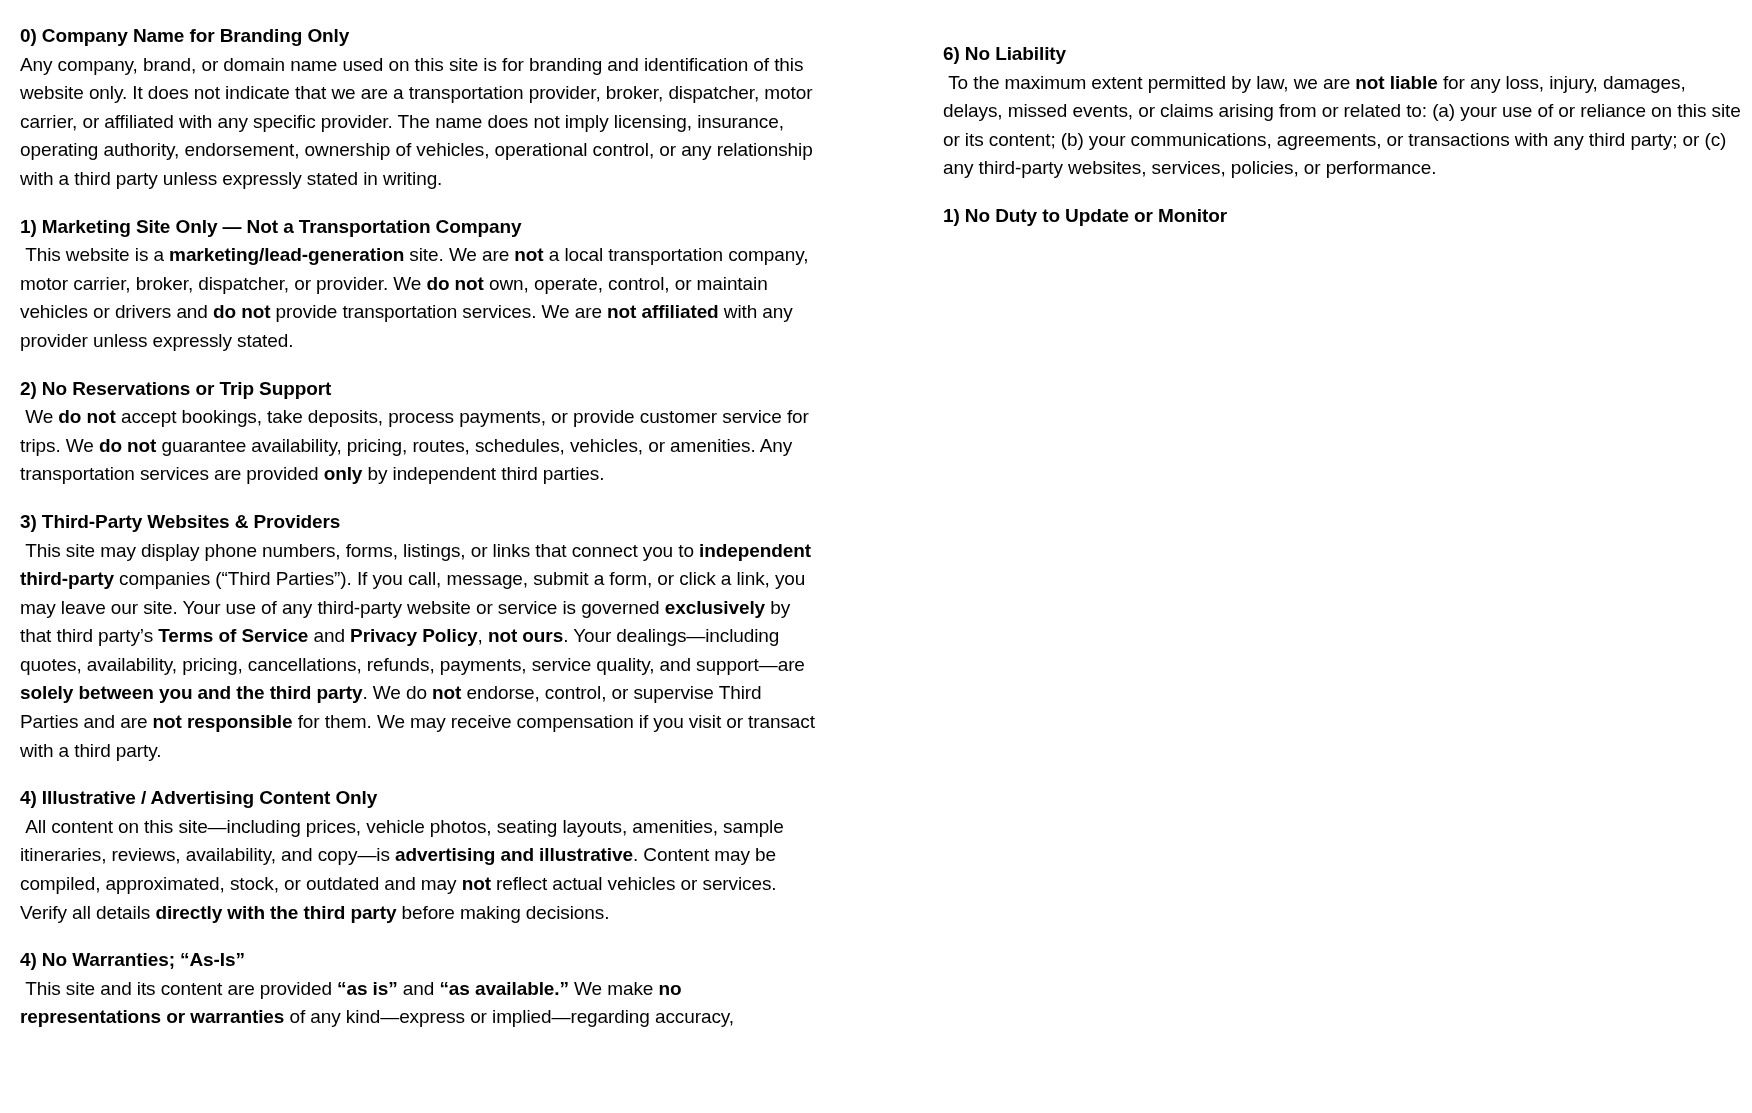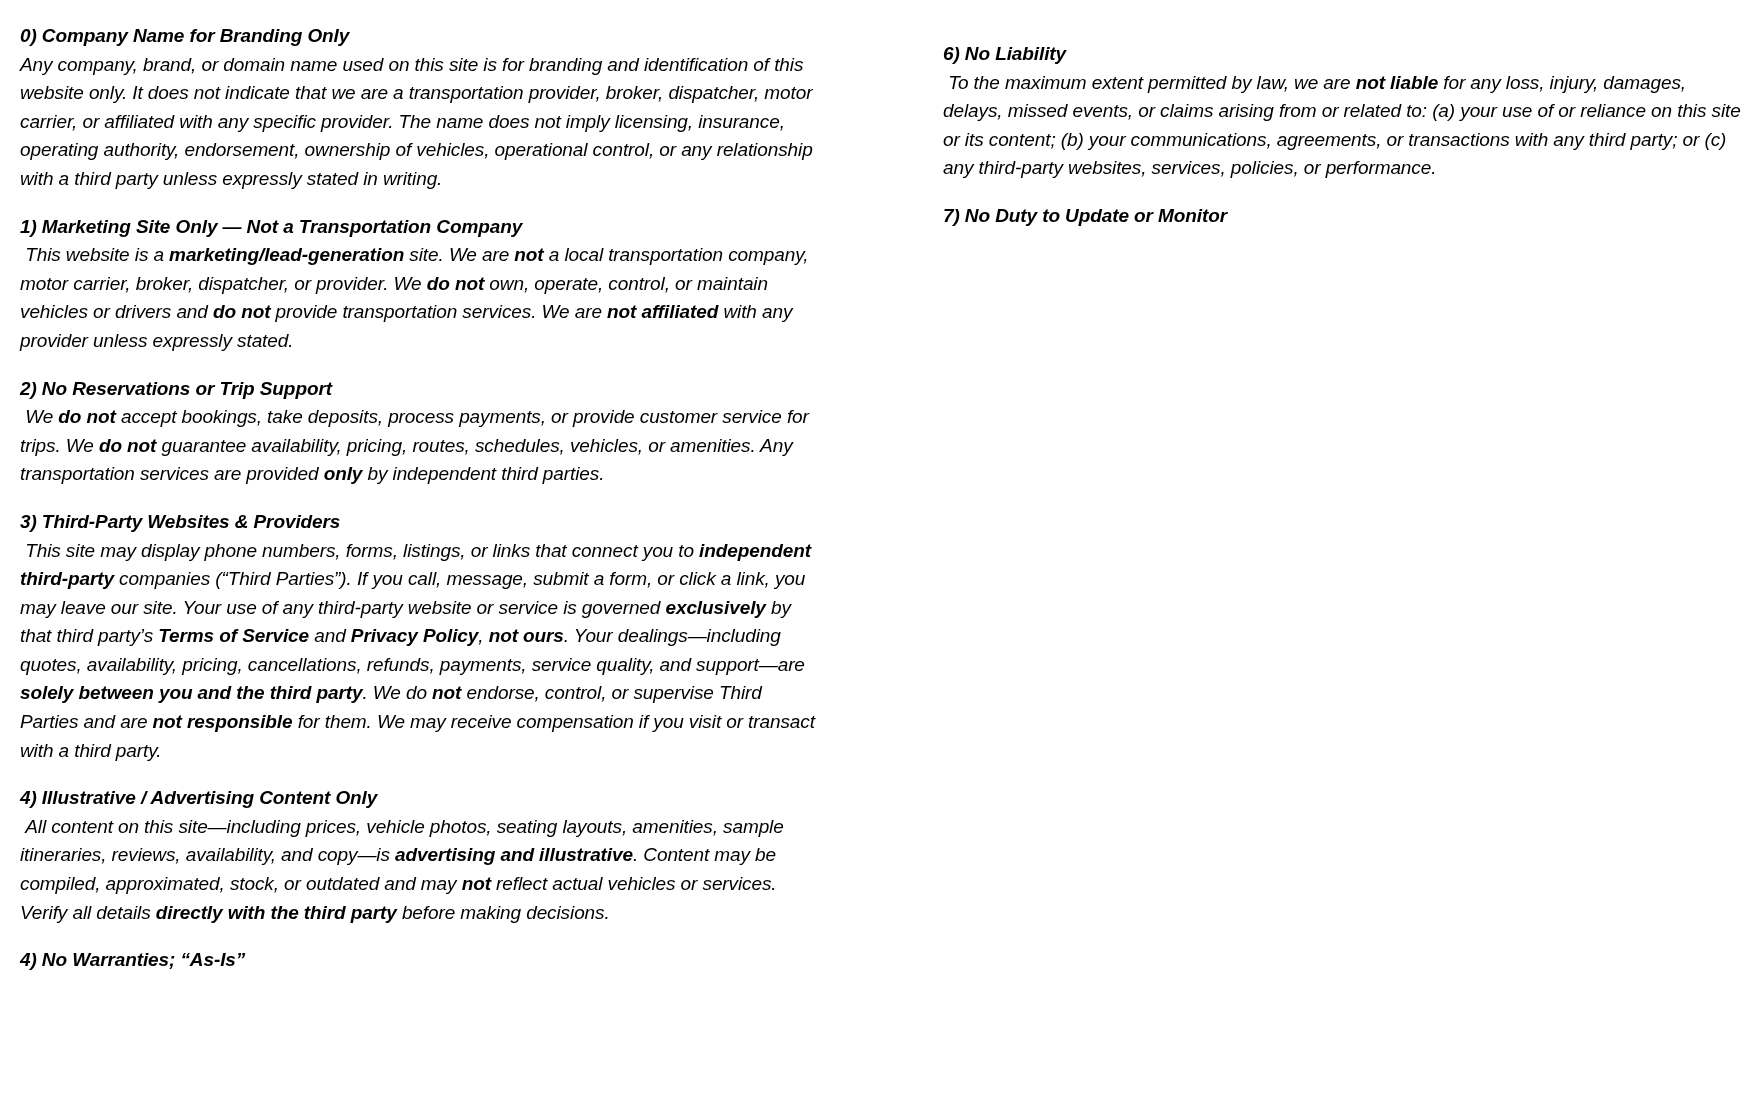--- a/index.html
+++ b/index.html
@@ -15,7 +15,6 @@
     display: flex;
     padding: 22px 9px 0 20px;
     column-gap: 123px;
-    font-style: italic;
   }
   .col { width: 800px; flex: 0 0 800px; }
   .col-right { padding-top: 18px; }

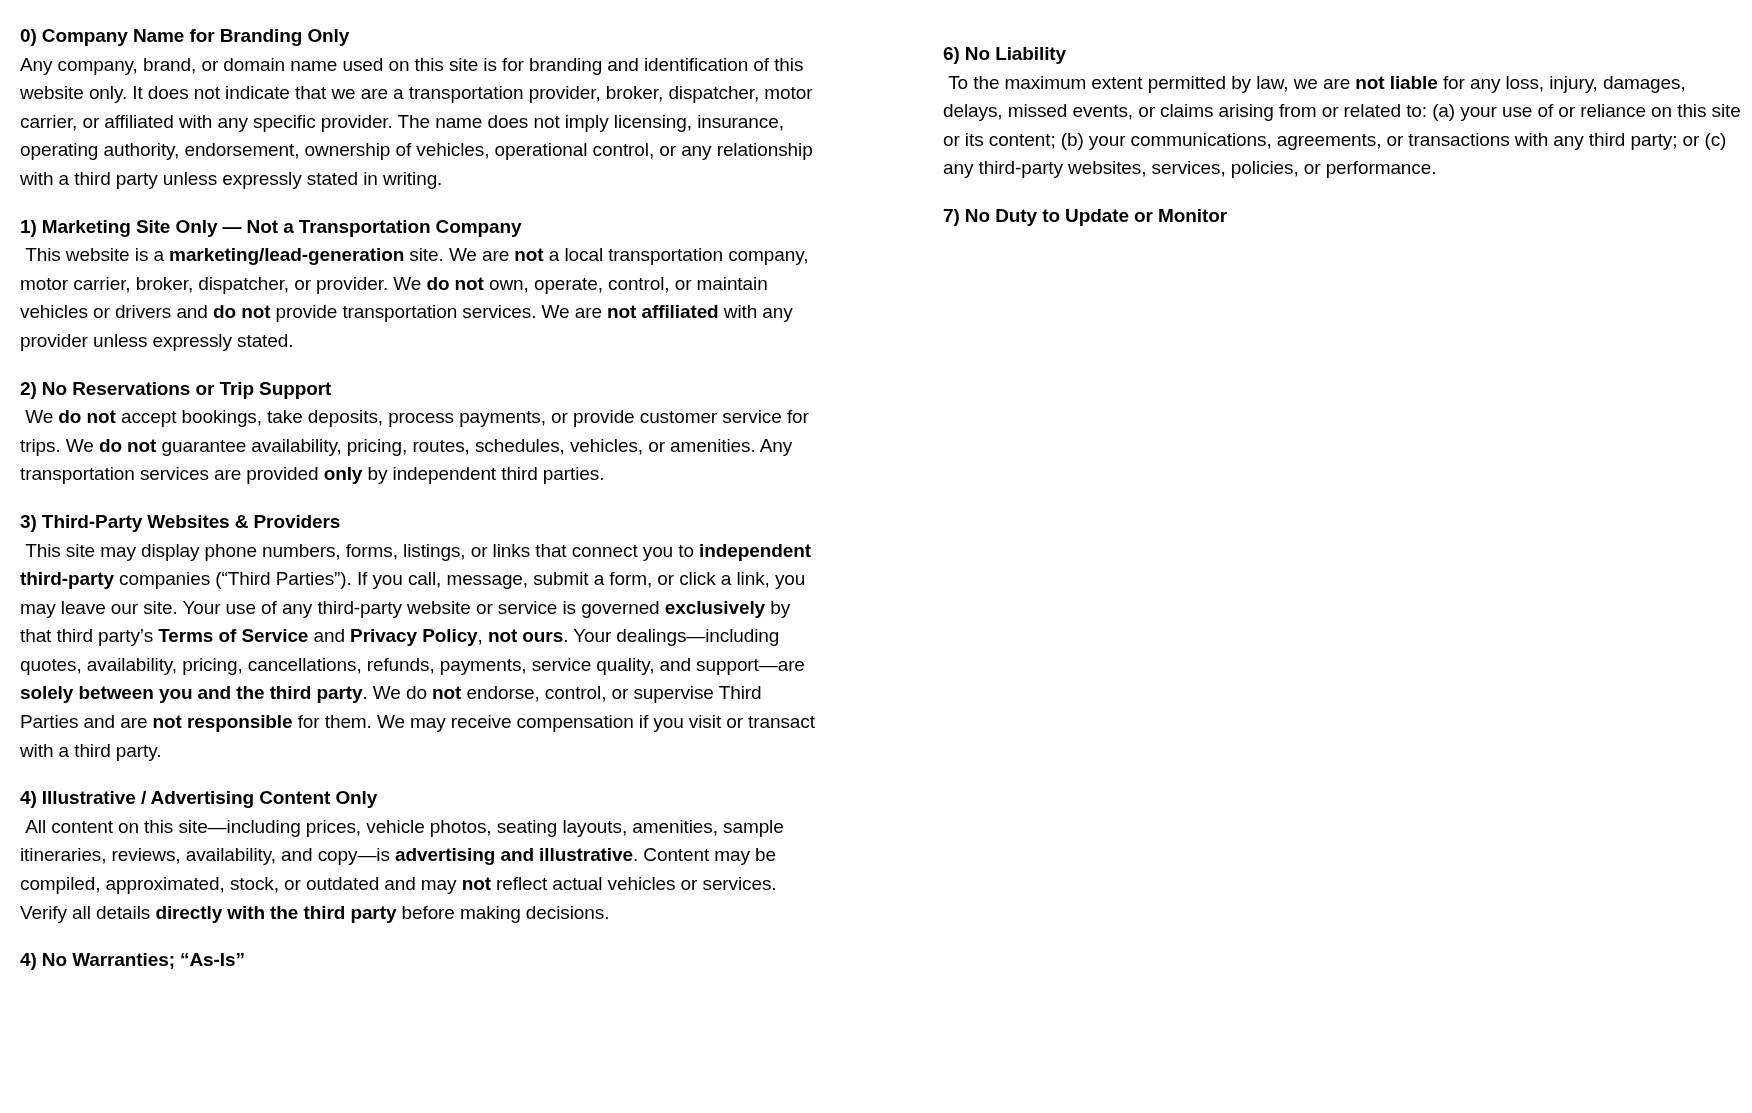--- a/index.html
+++ b/index.html
@@ -43,7 +43,7 @@
 
   <section class="col col-right">
     <p class="block"><b class="h">6) No Liability</b><br><span class="body"><span> To the maximum extent permitted by law, we are </span><b>not liable</b><span> for any loss, injury, damages, delays, missed events, or claims arising from or related to: (a) your use of or reliance on this site or its content; (b) your communications, agreements, or transactions with any third party; or (c) any third-party websites, services, policies, or performance.</span></span></p>
-    <p class="block"><b class="h">7) No Duty to Update or Monitor</b><br></p>
+    <p class="block"><b class="h">1) No Duty to Update or Monitor</b><br></p>
   </section>
 </main>
 

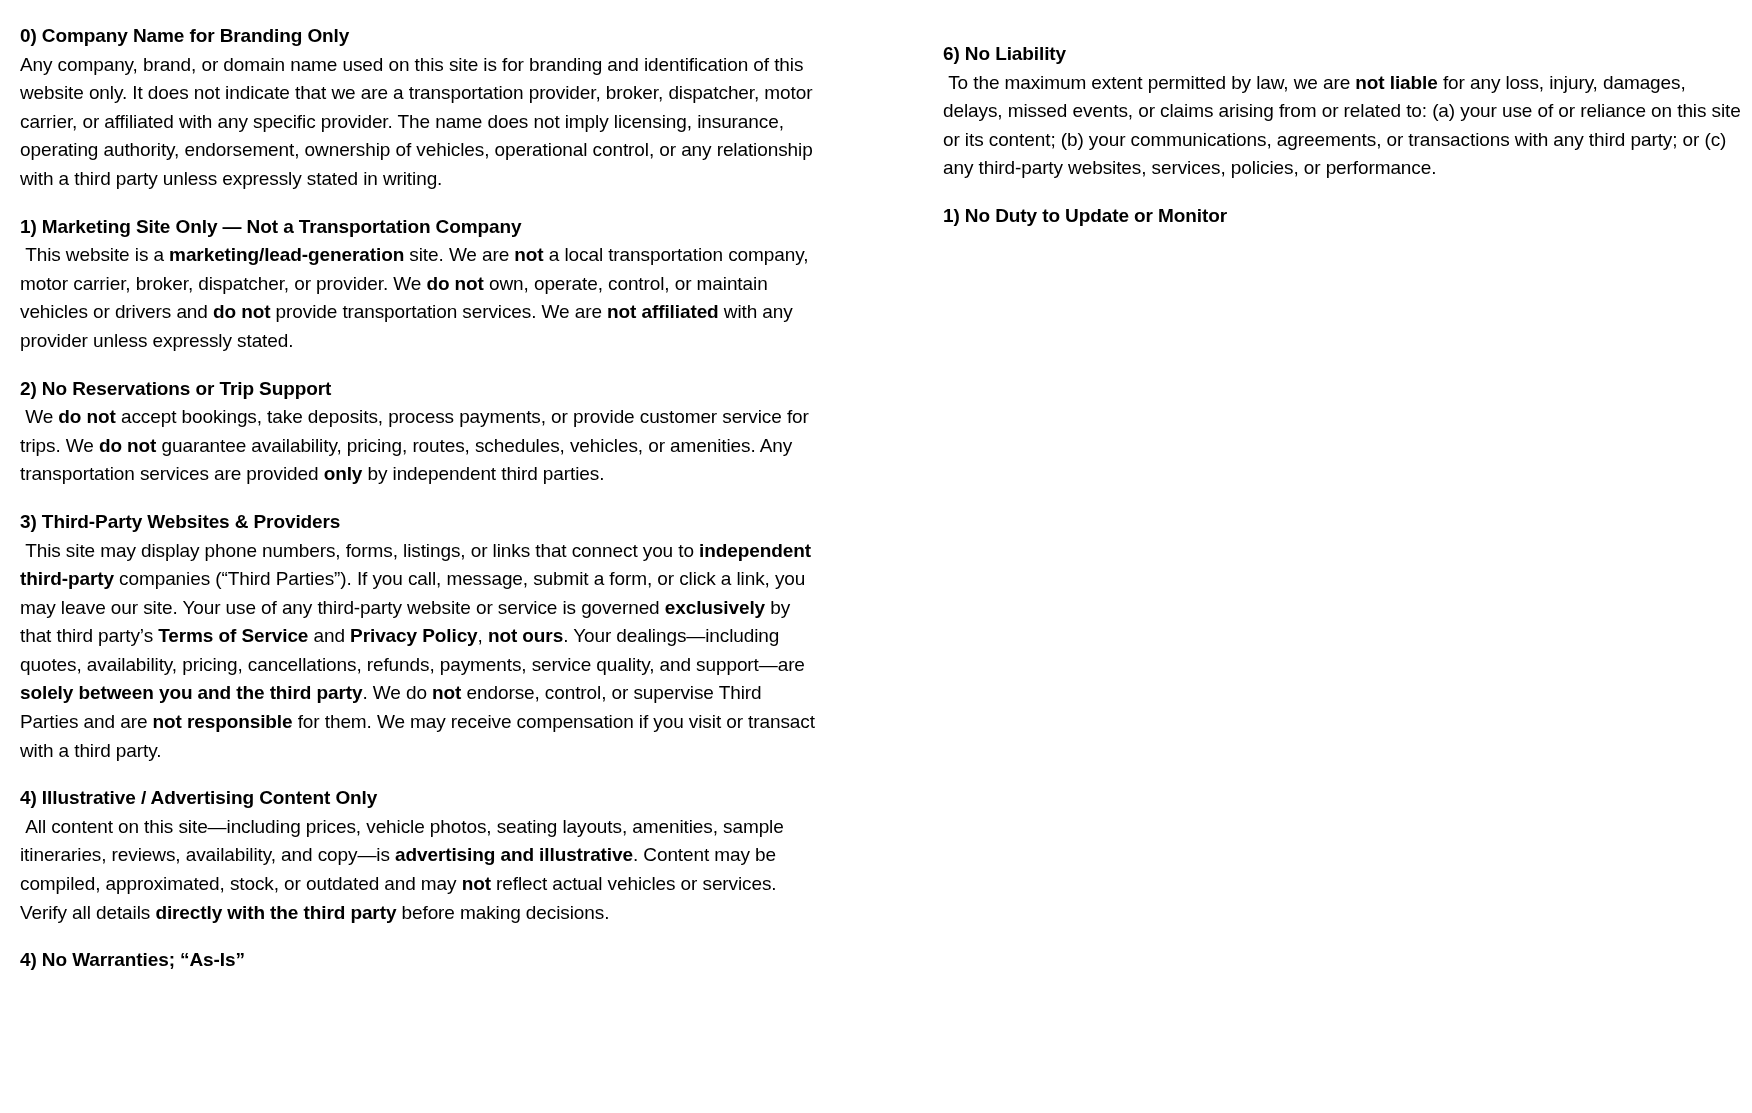--- a/index.html
+++ b/index.html
@@ -38,7 +38,7 @@
     <p class="block"><b class="h">2) No Reservations or Trip Support</b><br><span class="body"><span> We </span><b>do not</b><span> accept bookings, take deposits, process payments, or provide customer service for trips. We </span><b>do not</b><span> guarantee availability, pricing, routes, schedules, vehicles, or amenities. Any transportation services are provided </span><b>only</b><span> by independent third parties.</span></span></p>
     <p class="block"><b class="h">3) Third-Party Websites &amp; Providers</b><br><span class="body"><span> This site may display phone numbers, forms, listings, or links that connect you to </span><b>independent third-party</b><span> companies (“Third Parties”). If you call, message, submit a form, or click a link, you may leave our site. Your use of any third-party website or service is governed </span><b>exclusively</b><span> by that third party’s </span><b>Terms of Service</b><span> and </span><b>Privacy Policy</b><span>, </span><b>not ours</b><span>. Your dealings—including quotes, availability, pricing, cancellations, refunds, payments, service quality, and support—are </span><b>solely between you and the third party</b><span>. We do </span><b>not</b><span> endorse, control, or supervise Third Parties and are </span><b>not responsible</b><span> for them. We may receive compensation if you visit or transact with a third party.</span></span></p>
     <p class="block"><b class="h">4) Illustrative / Advertising Content Only</b><br><span class="body"><span> All content on this site—including prices, vehicle photos, seating layouts, amenities, sample itineraries, reviews, availability, and copy—is </span><b>advertising and illustrative</b><span>. Content may be compiled, approximated, stock, or outdated and may </span><b>not</b><span> reflect actual vehicles or services. Verify all details </span><b>directly with the third party</b><span> before making decisions.</span></span></p>
-    <p class="block"><b class="h">4) No Warranties; “As-Is”</b><br></p>
+    <p class="block"><b class="h">4) No Warranties; “As-Is”</b><br><span class="body"><span> This site and its content are provided </span><b>“as is”</b><span> and </span><b>“as available.”</b><span> We make </span><b>no representations or warranties</b><span> of any kind—express or implied—regarding accuracy,</span></span></p>
   </section>
 
   <section class="col col-right">

